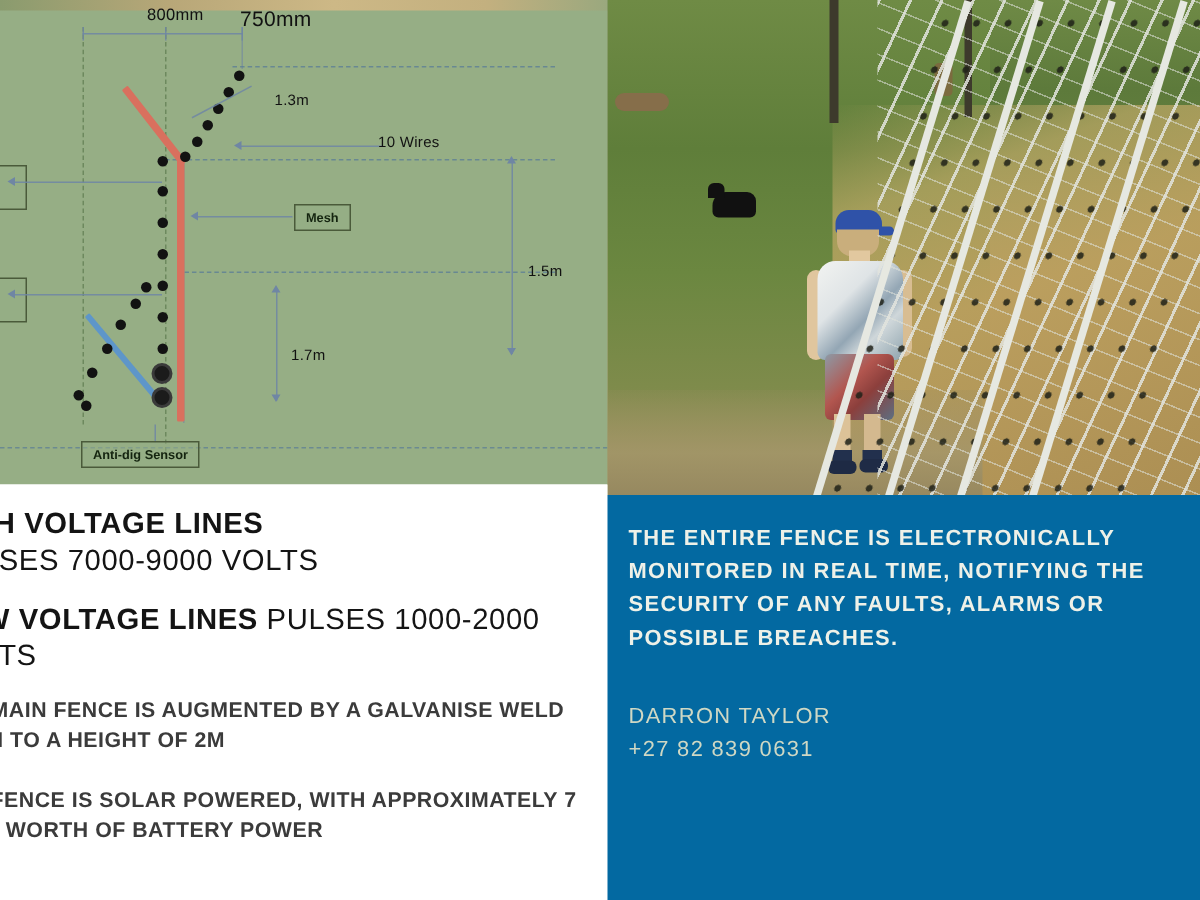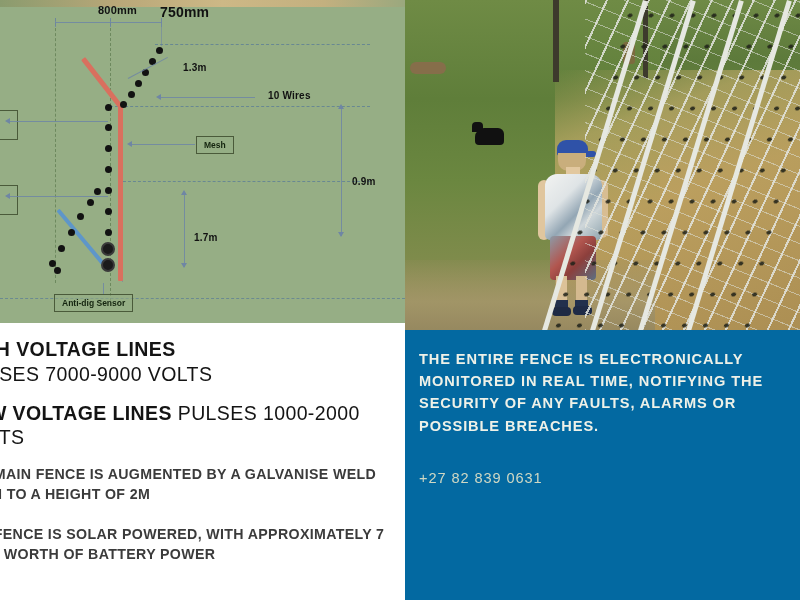--- a/index.html
+++ b/index.html
@@ -51,7 +51,7 @@
   }
 
   .dimlabel{
-    position:absolute;font-weight:bold;font-size:10px;color:#111;
+    position:absolute;font-weight:normal;font-size:10px;color:#111;
     letter-spacing:.2px;white-space:nowrap;
   }
   .boxlabel{

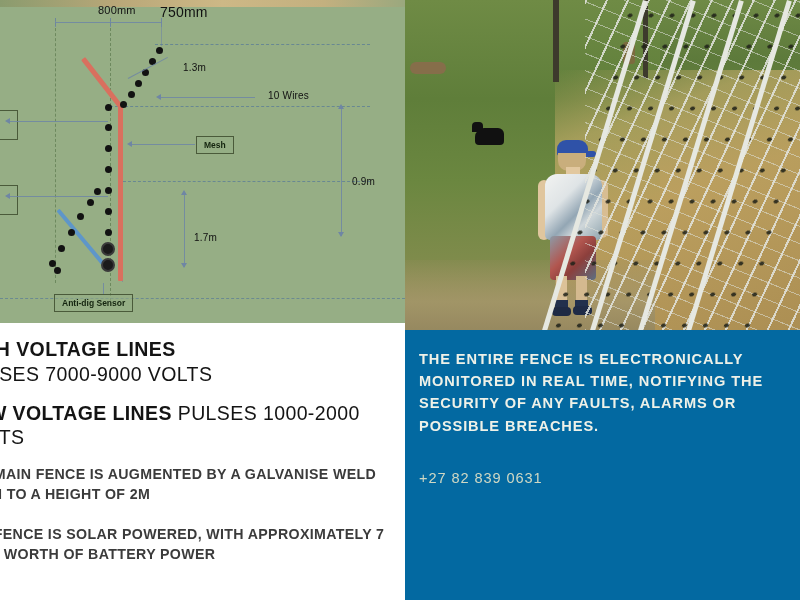--- a/index.html
+++ b/index.html
@@ -221,7 +221,7 @@
 
     <div class="arrowline" style="left:160px;top:97px;width:95px;"></div>
     <div class="arrowhead left" style="left:156px;top:94px;"></div>
-    <div class="dimlabel" style="left:268px;top:90px;">10 Wires</div>
+    <div class="dimlabel" style="left:252px;top:90px;">10 Wires</div>
 
     <div class="arrowline" style="left:130px;top:144px;width:65px;"></div>
     <div class="arrowhead left" style="left:127px;top:141px;"></div>

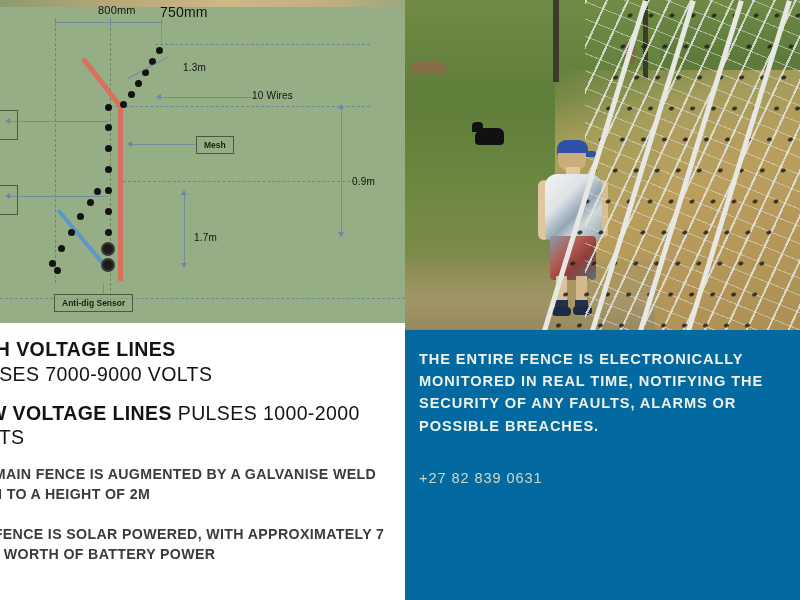--- a/index.html
+++ b/index.html
@@ -238,7 +238,7 @@
     <div class="vdim" style="left:341px;top:106px;height:130px;"></div>
     <div class="arrowhead up" style="left:338px;top:104px;"></div>
     <div class="arrowhead down" style="left:338px;top:232px;"></div>
-    <div class="dimlabel" style="left:352px;top:176px;">0.9m</div>
+    <div class="dimlabel" style="left:352px;top:176px;">1.5m</div>
 
     <div class="vdim" style="left:184px;top:192px;height:75px;"></div>
     <div class="arrowhead up" style="left:181px;top:190px;"></div>

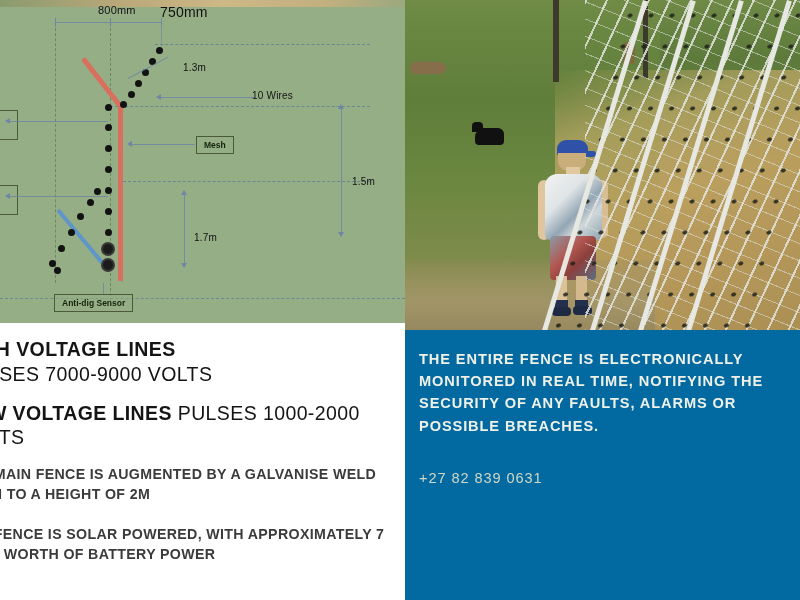--- a/index.html
+++ b/index.html
@@ -299,6 +299,7 @@
     <div class="inner">
       <p class="rt-head">THE ENTIRE FENCE IS ELECTRONICALLY MONITORED IN REAL TIME, NOTIFYING THE SECURITY OF ANY FAULTS, ALARMS OR POSSIBLE BREACHES.</p>
       <div class="rt-contact">
+        <div>DARRON TAYLOR</div>
         <div>+27 82 839 0631</div>
       </div>
     </div>

